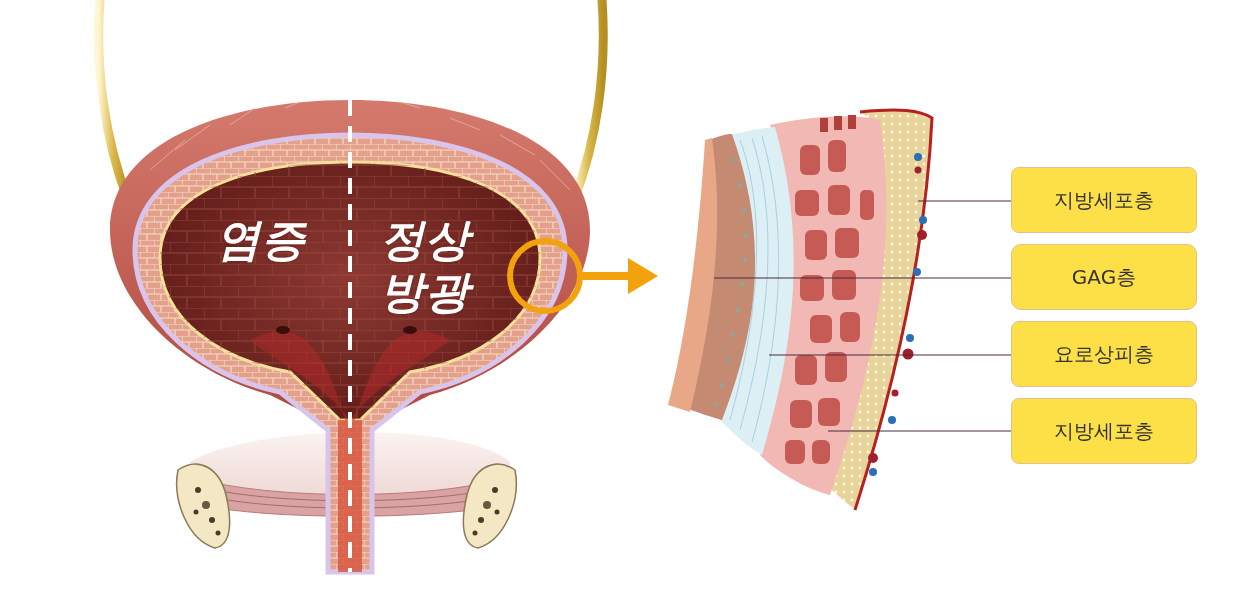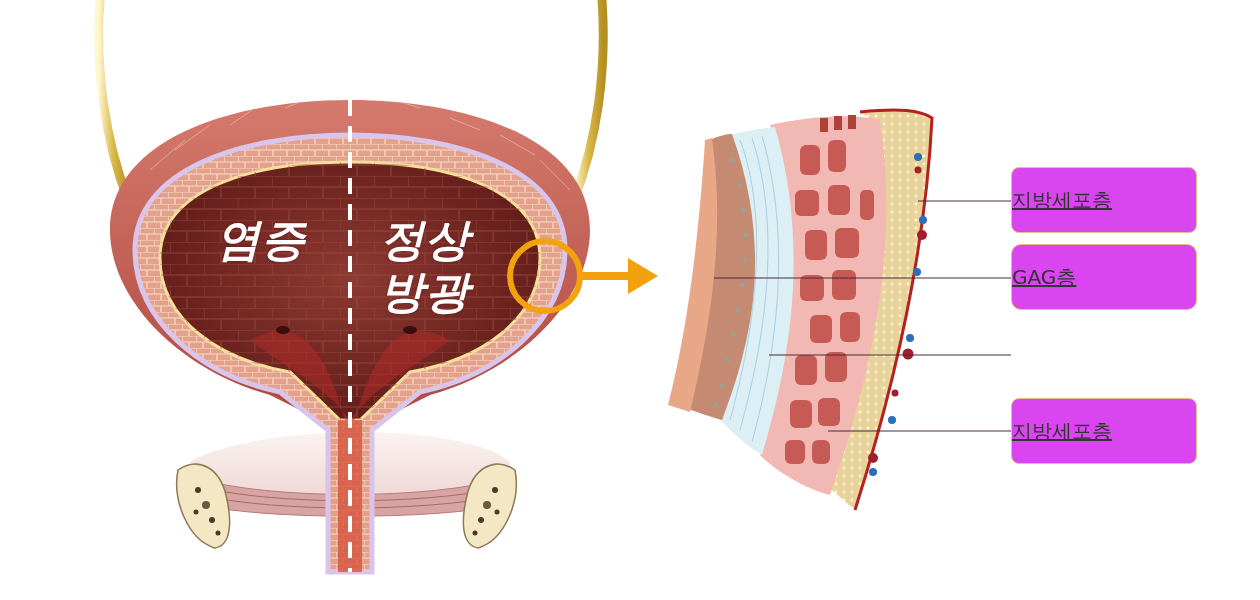--- a/index.html
+++ b/index.html
@@ -10,9 +10,9 @@
                   line-height:52px; text-align:center; letter-spacing:1px;
                   text-shadow:0 0 3px rgba(80,10,10,0.4);font-style:italic; }
   .label-box { position:absolute; left:1011px; width:186px; height:66px;
-               border:1.5px solid #e4c08a; border-radius:8px; background:#d946ef;
-               display:flex; align-items:center; 
-               font-size:20px; color:#333333; box-sizing:border-box;text-decoration:underline; }
+               border:1.5px solid #e4c08a; border-radius:8px; background:#fde047;
+               display:flex; align-items:center; justify-content:center;
+               font-size:20px; color:#333333; box-sizing:border-box; }
 </style>
 </head>
 <body>

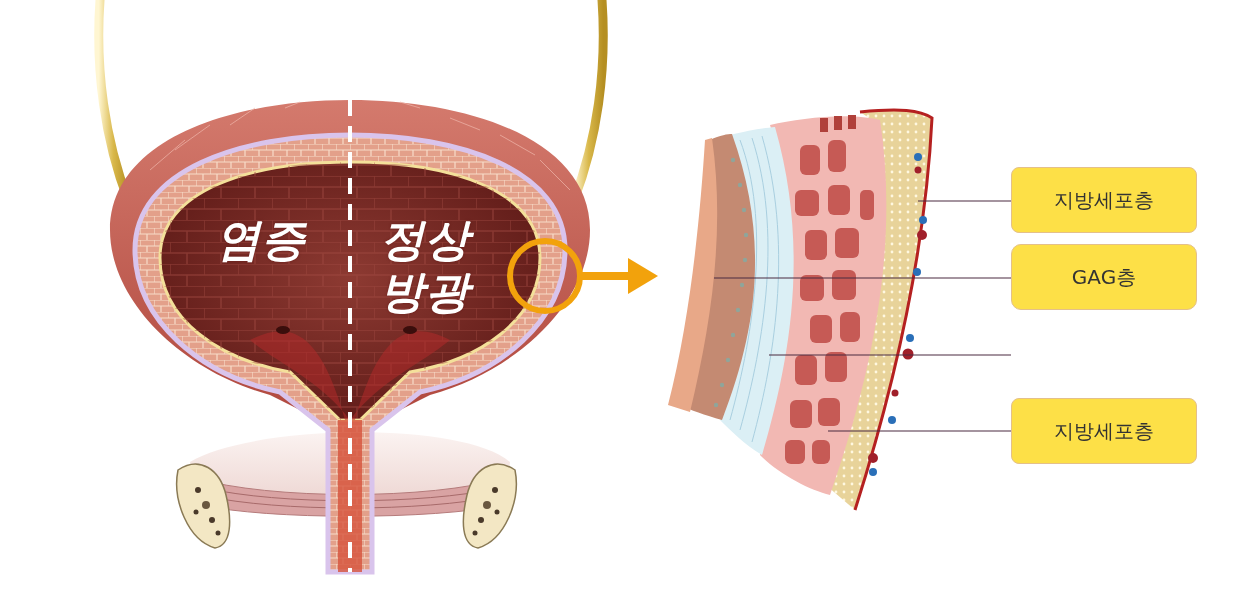--- a/index.html
+++ b/index.html
@@ -207,6 +207,9 @@
 <div class="label-box" style="top:244px;border-radius:10px;">
   <span>GAG층</span>
 </div>
+<div class="label-box" style="top:321px;">
+  <span>요로상피층</span>
+</div>
 <div class="label-box" style="top:398px;">
   <span>지방세포층</span>
 </div>

